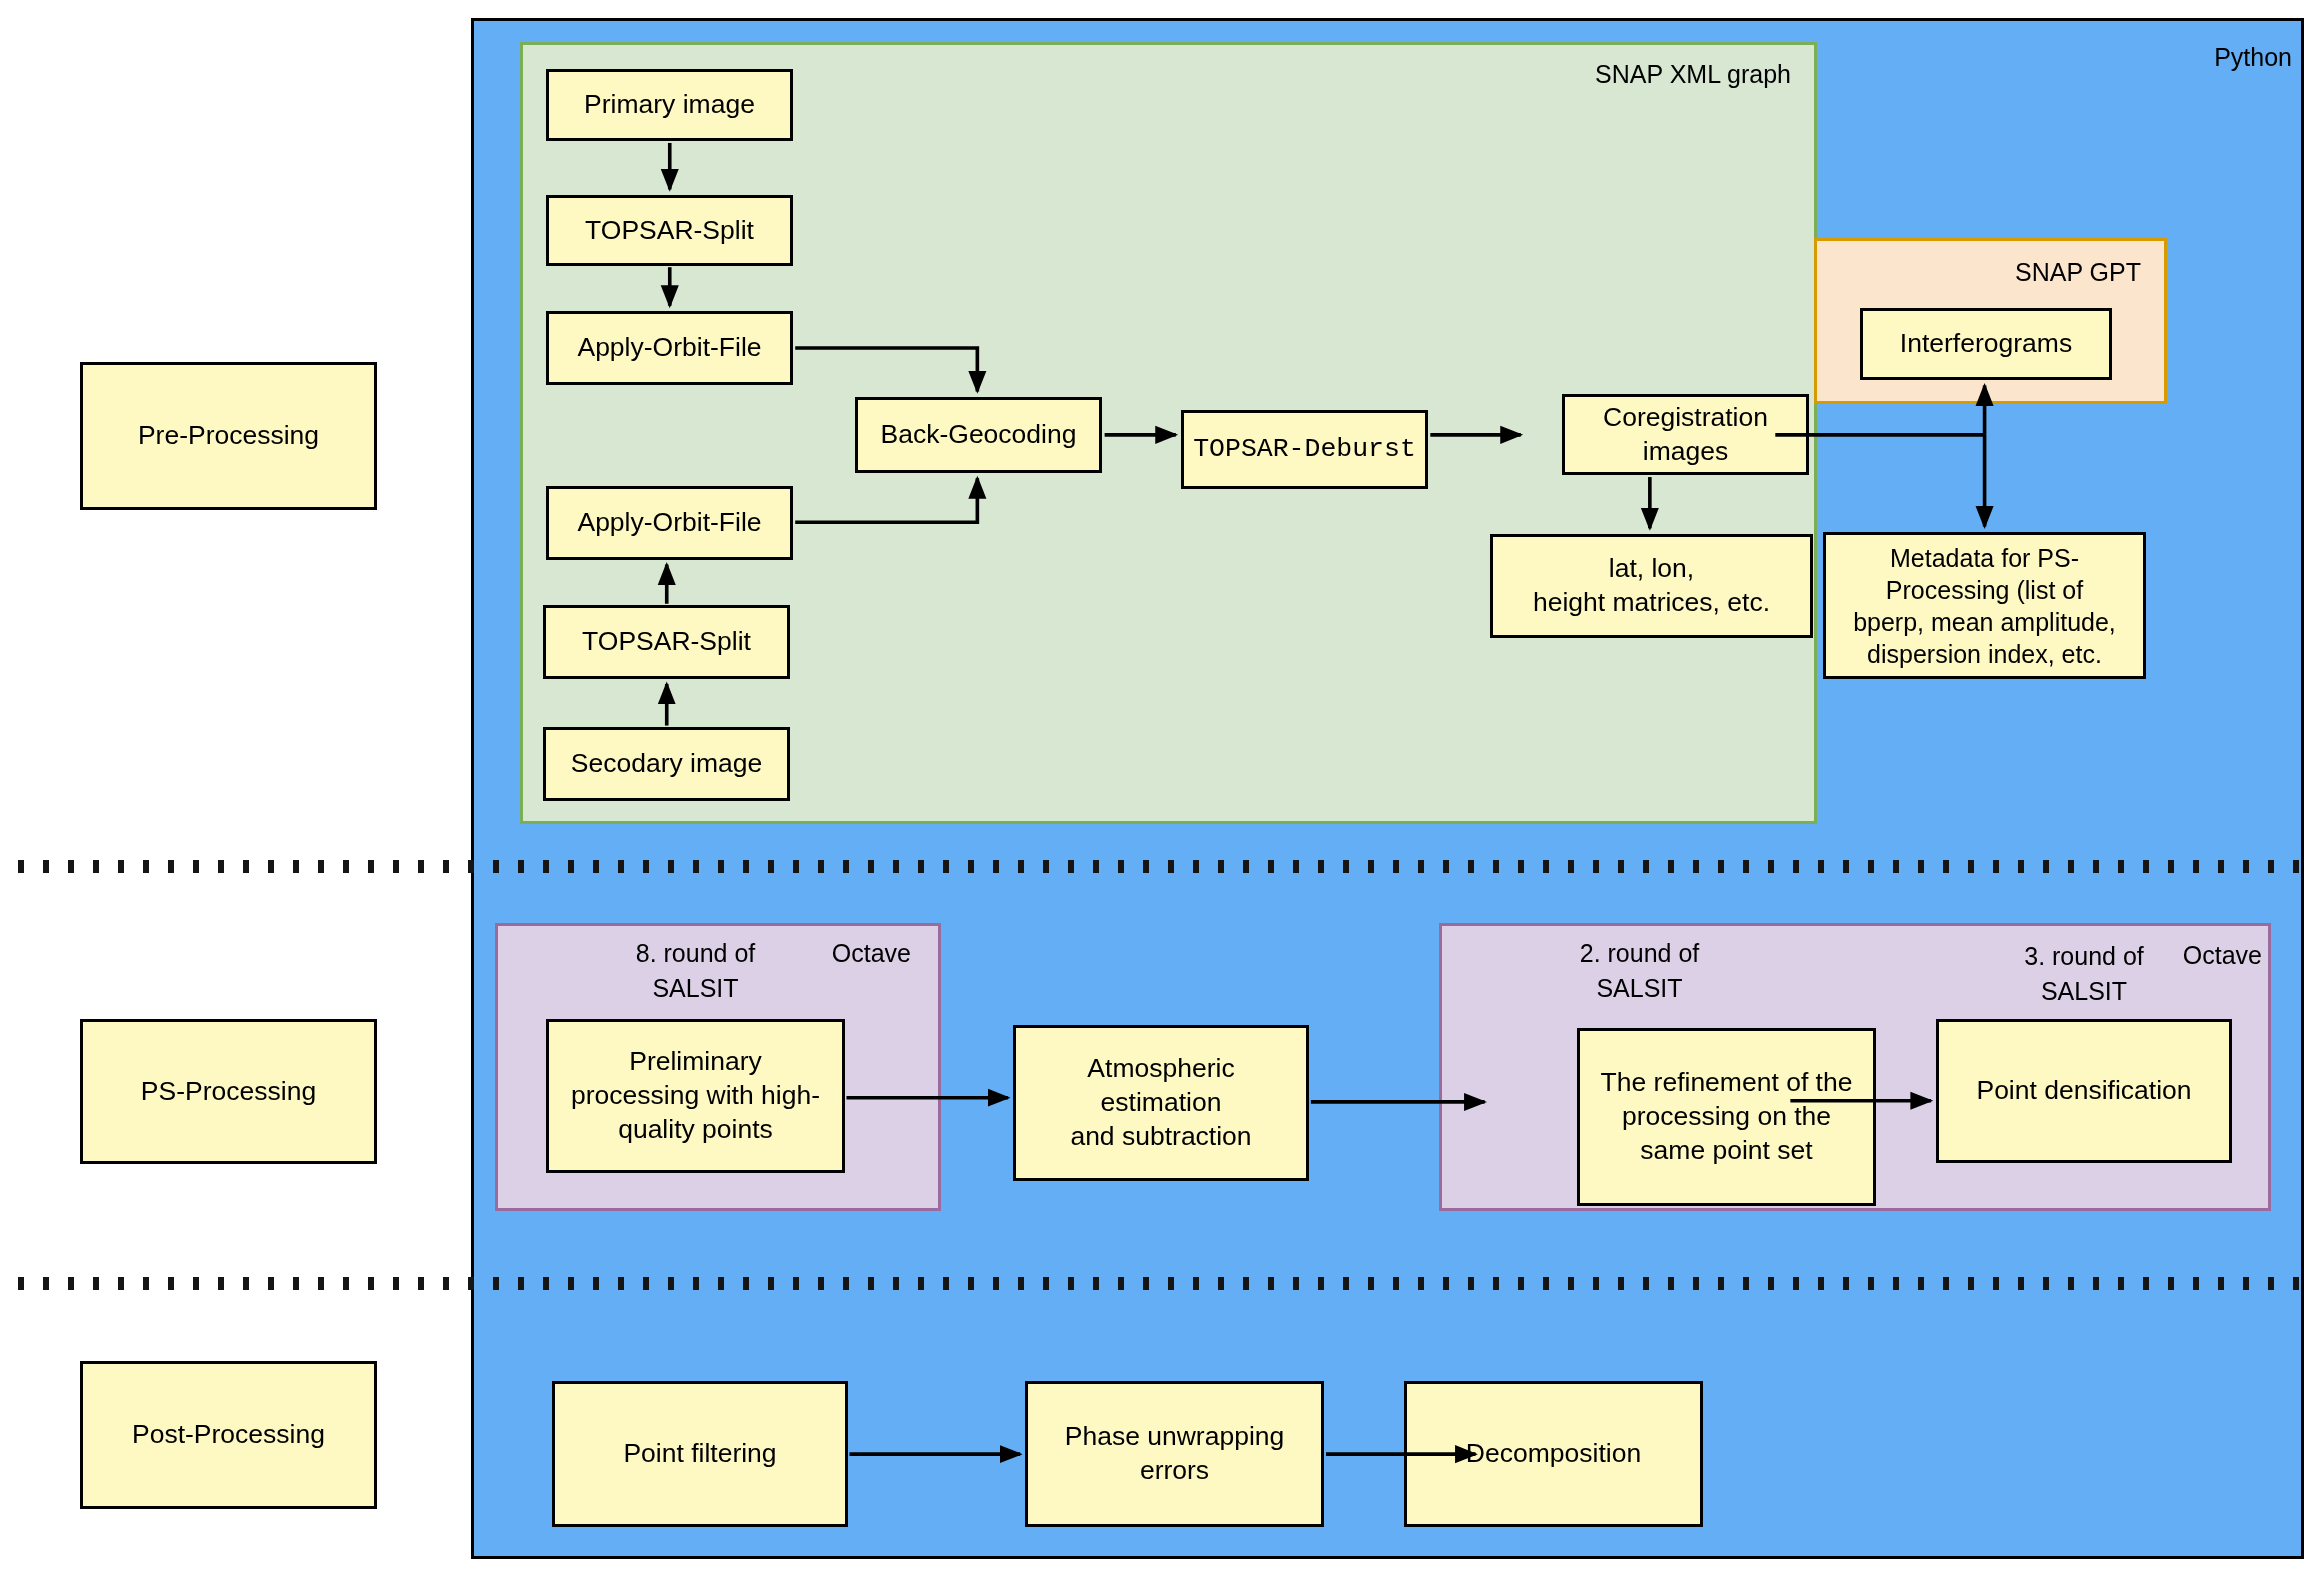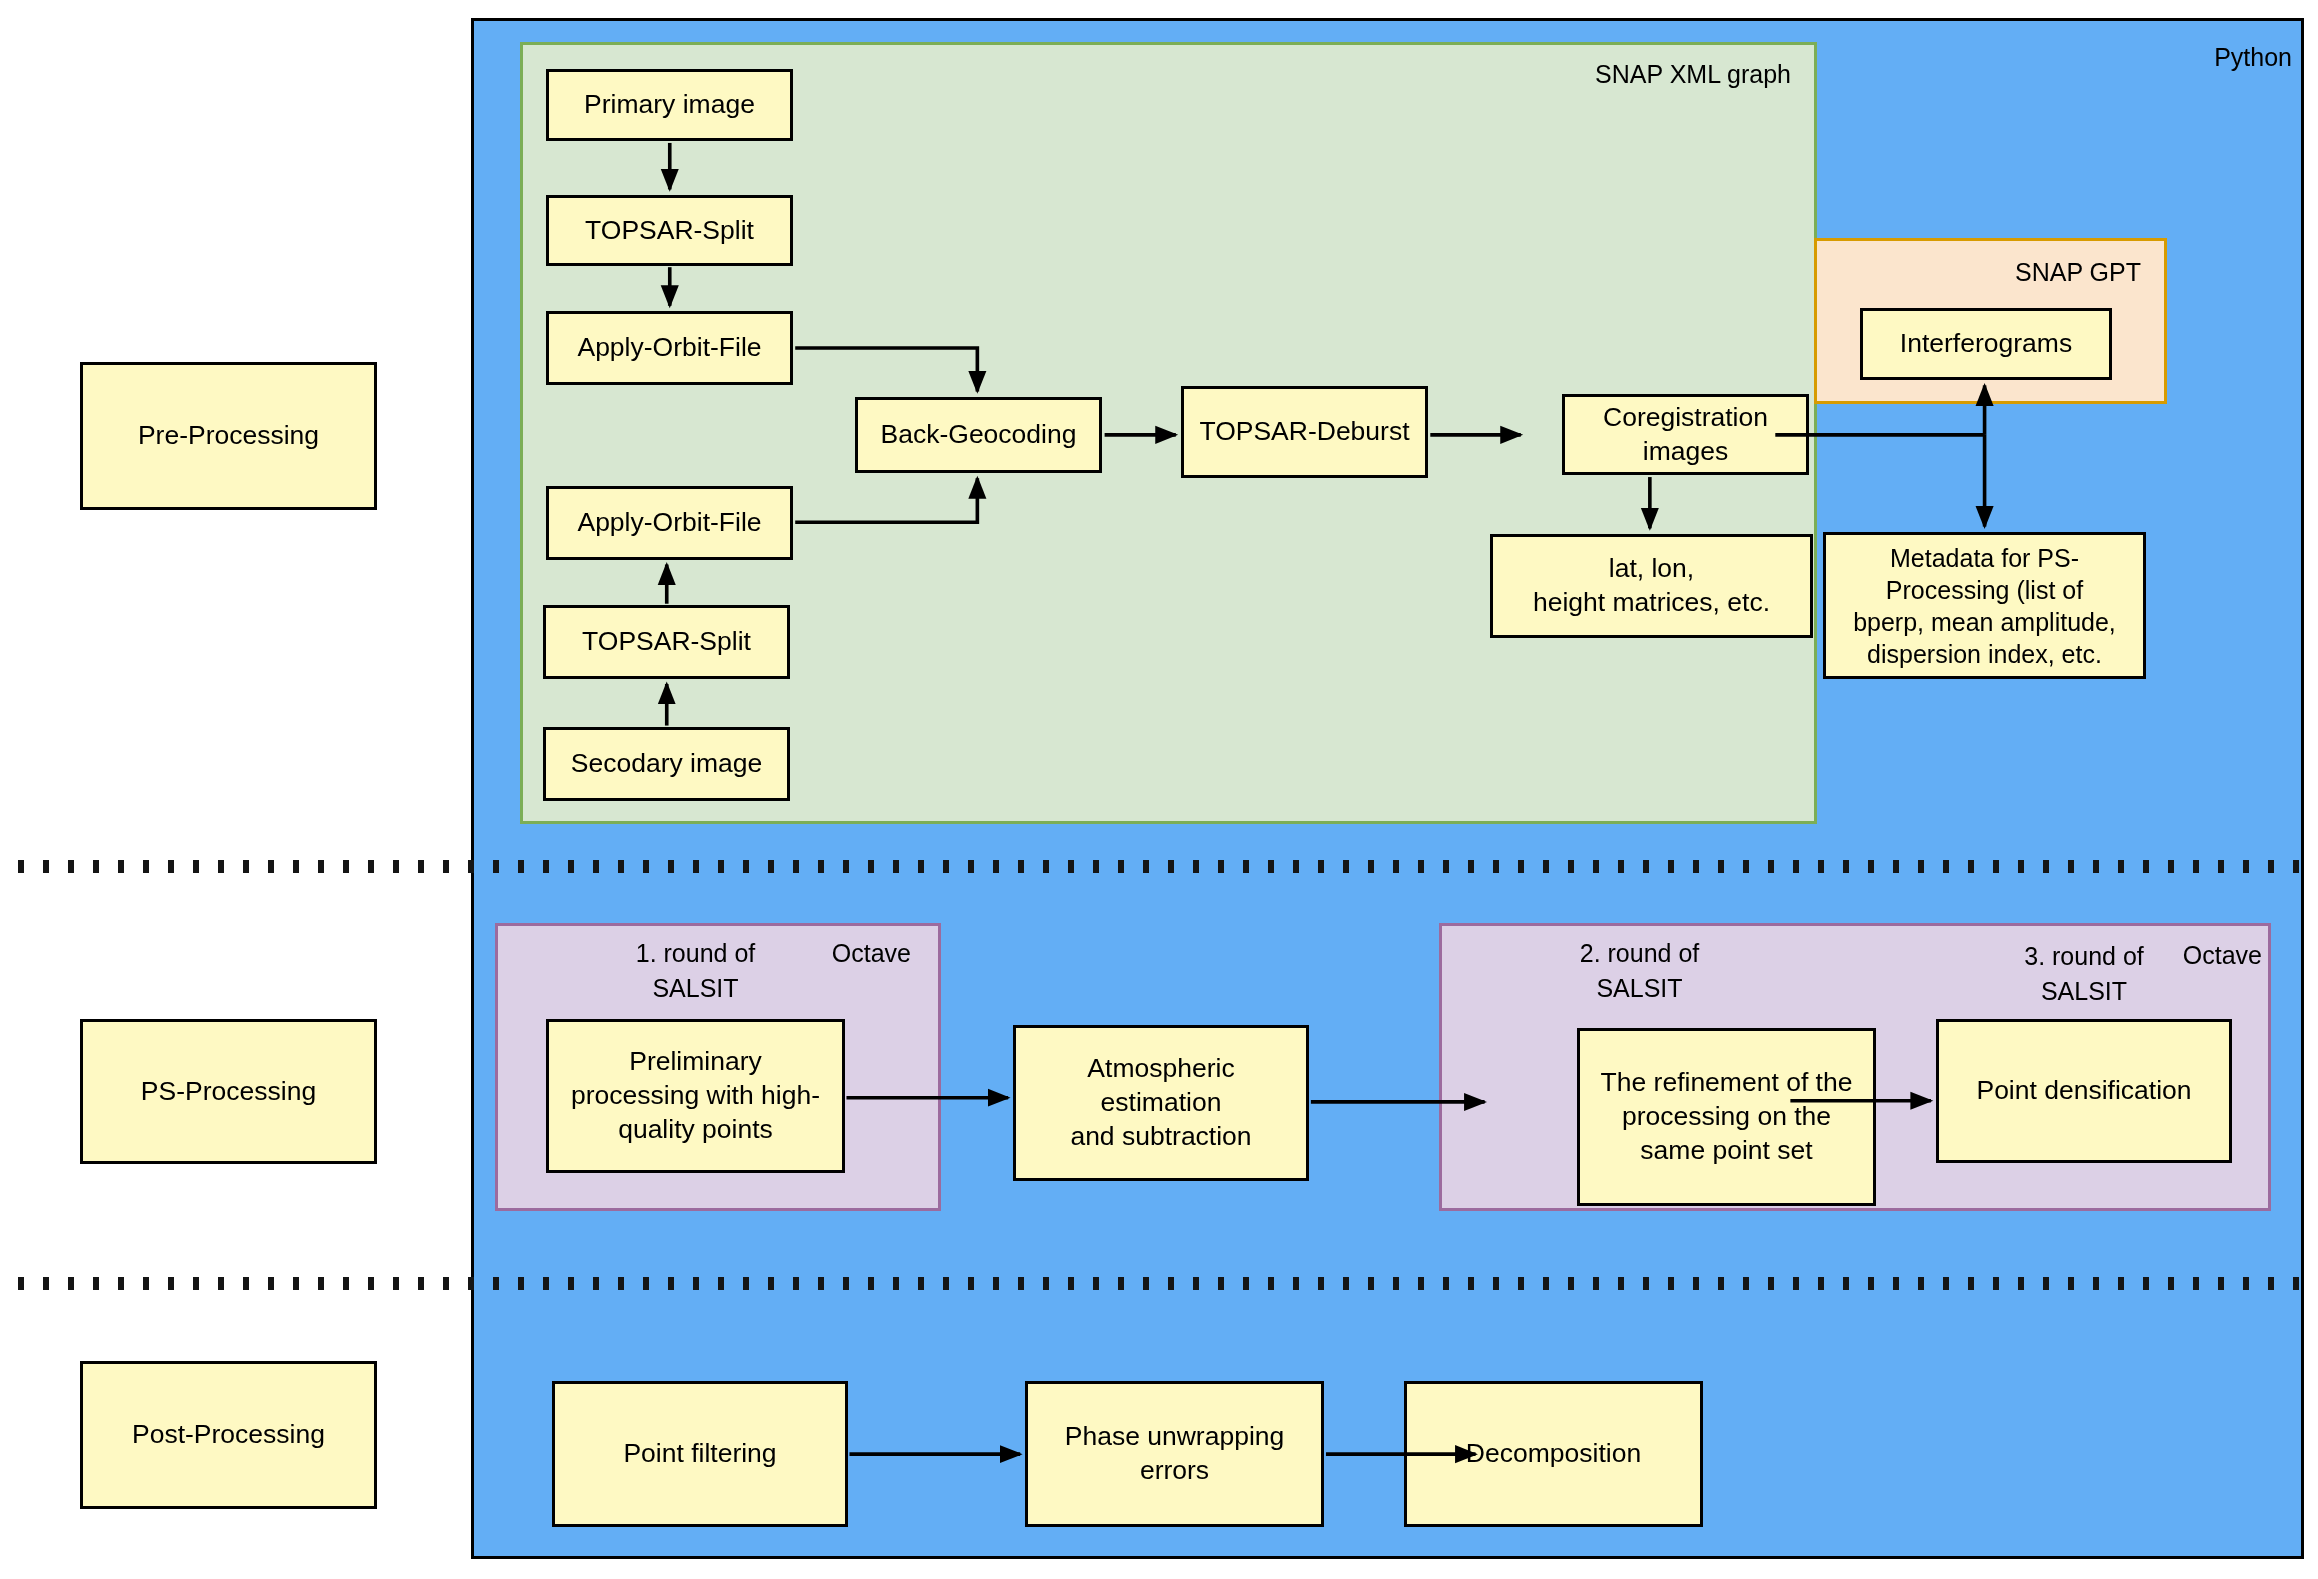--- a/index.html
+++ b/index.html
@@ -77,7 +77,7 @@
 
 <div class="abs node" style="left:855px;top:397px;width:247px;height:76px;">Back-Geocoding</div>
 
-<div class="abs node" style="left:1181px;top:386px;width:247px;height:92px;">TOPSAR-Deburst</div>
+<div class="abs node" style="left:1181px;top:410px;width:247px;height:79px;font-family:Liberation Mono, monospace;">TOPSAR-Deburst</div>
 
 <div class="abs node" style="left:1526px;top:394px;width:247px;height:81px;margin-left:36px;">Coregistration
 images</div>

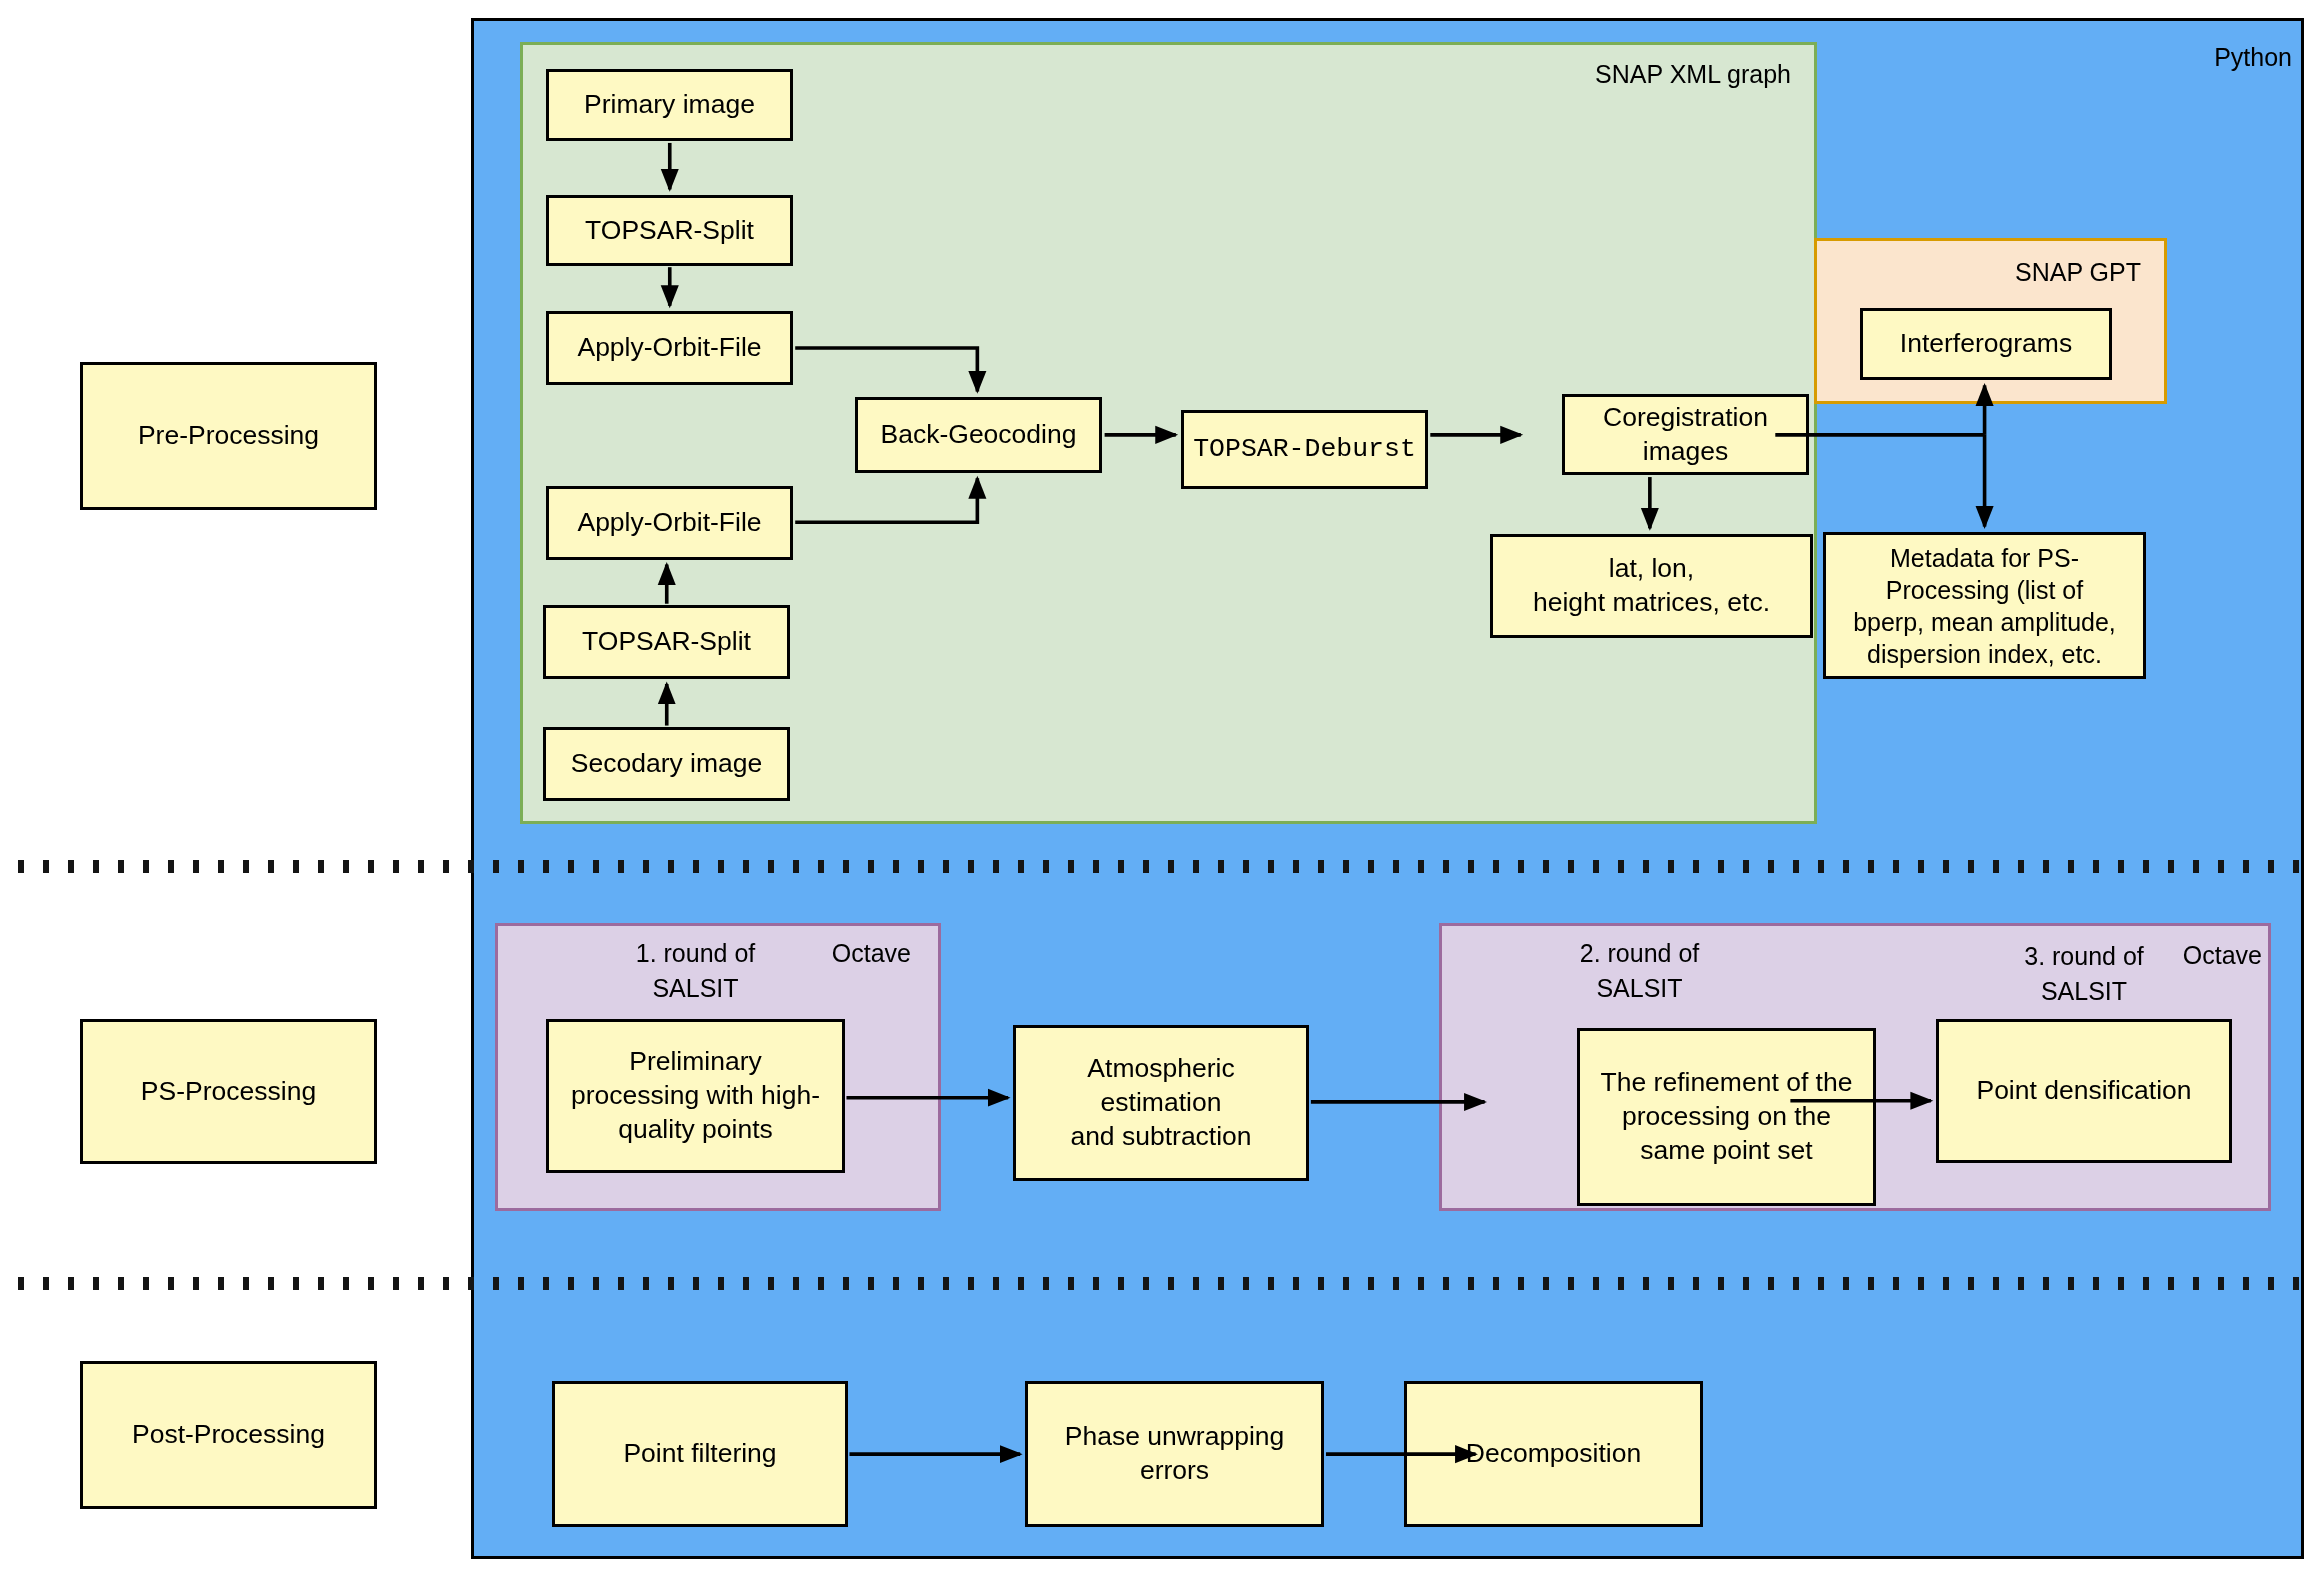--- a/index.html
+++ b/index.html
@@ -54,7 +54,7 @@
 
 <div class="abs cornerlabel" style="left:1918px;top:258px;width:223px;">SNAP GPT</div>
 
-<div class="abs grouplabel" style="left:546px;top:936px;width:299px;">1. round of
+<div class="abs grouplabel" style="left:546px;top:936px;width:299px;">8. round of
 SALSIT</div>
 <div class="abs cornerlabel" style="left:766px;top:939px;width:145px;">Octave</div>
 

